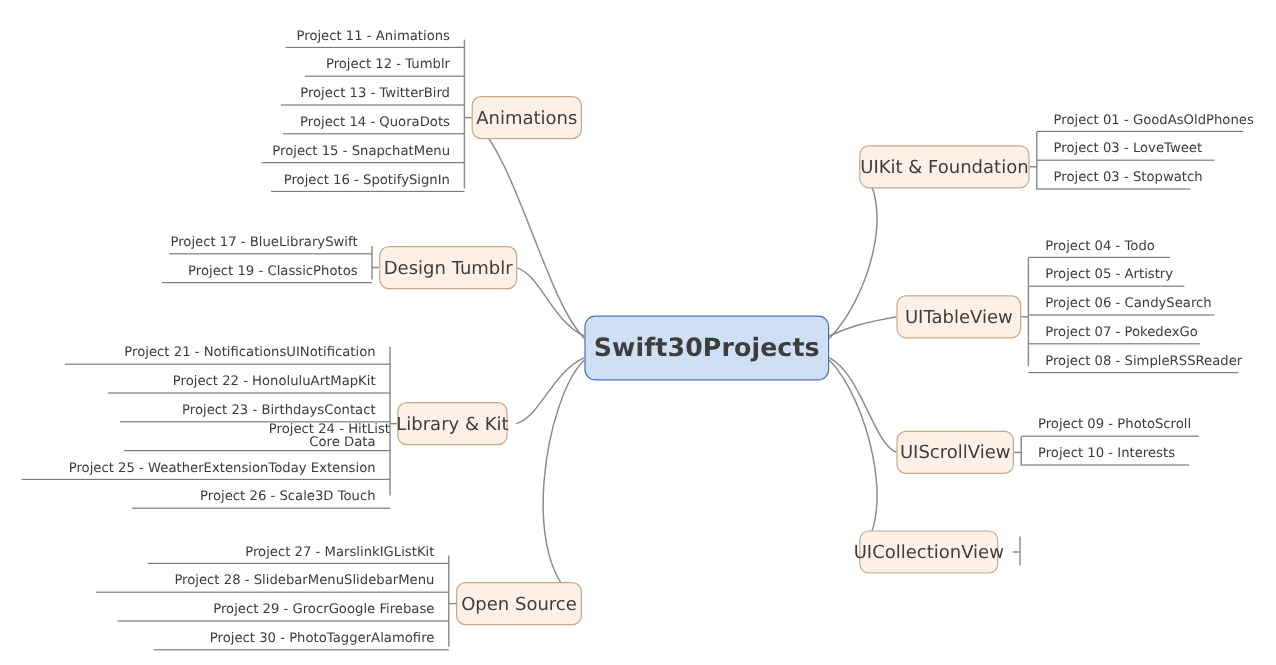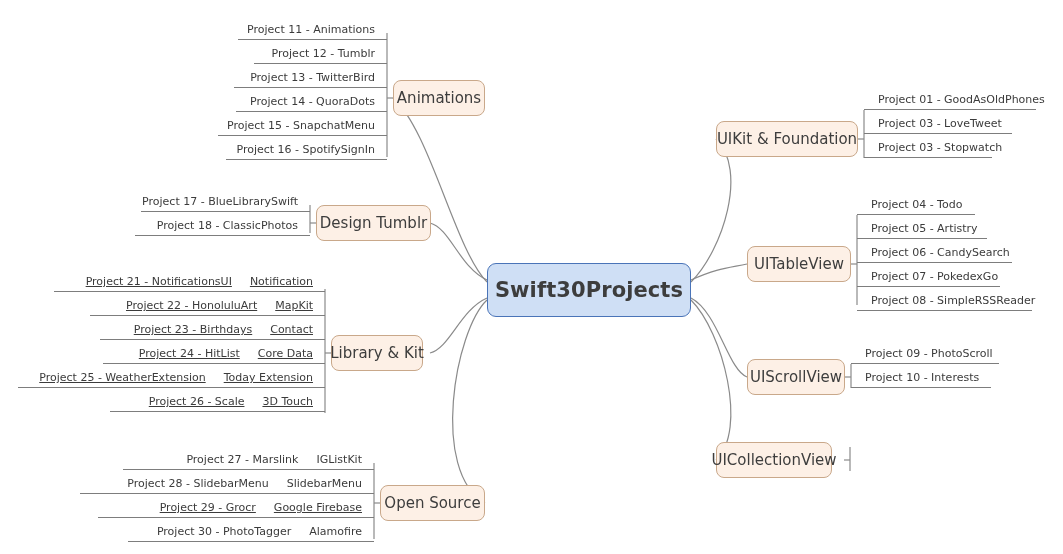--- a/index.html
+++ b/index.html
@@ -190,7 +190,7 @@
       <span class="lf-name">Project 17 - BlueLibrarySwift</span>
     </div>
     <div class="leaf-row" style="margin-left:0px;">
-      <span class="lf-name">Project 18 - ClassicPhotos</span>
+      <span class="lf-name">Project 19 - ClassicPhotos</span>
     </div>
   </div>
 

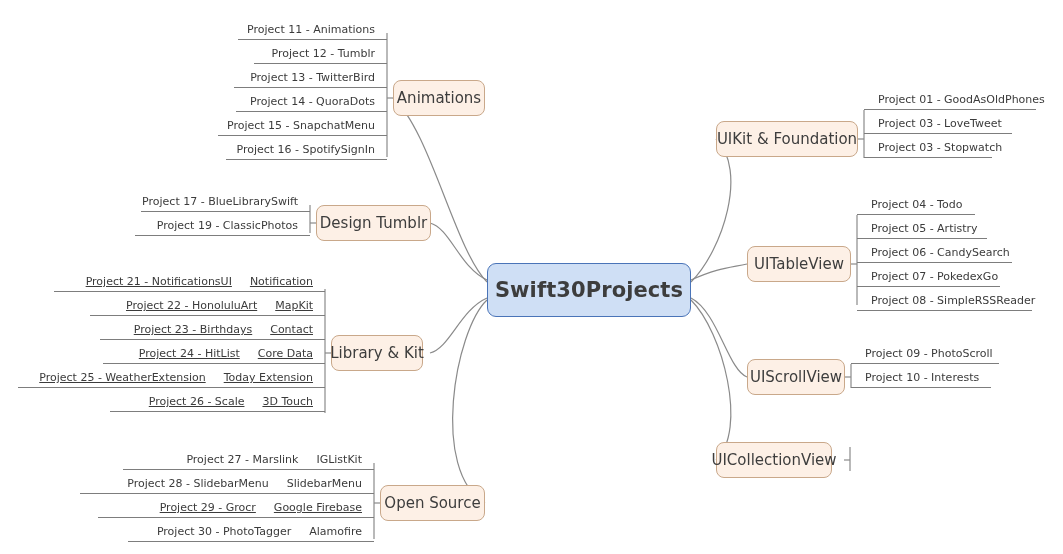--- a/index.html
+++ b/index.html
@@ -197,7 +197,7 @@
   <div class="branch-node" style="left:331px; top:335px; width:92px;">
     <span>Library &amp; Kit</span>
   </div>
-  <div class="leaf-group left two-col" style="left:18px; top:268px; width:307px;text-decoration:underline;">
+  <div class="leaf-group left two-col" style="left:18px; top:280px; width:307px;">
     <div class="leaf-row" style="margin-left:36px;">
       <span class="lf-name">Project 21 - NotificationsUI</span>
       <span class="lf-tech">Notification</span>

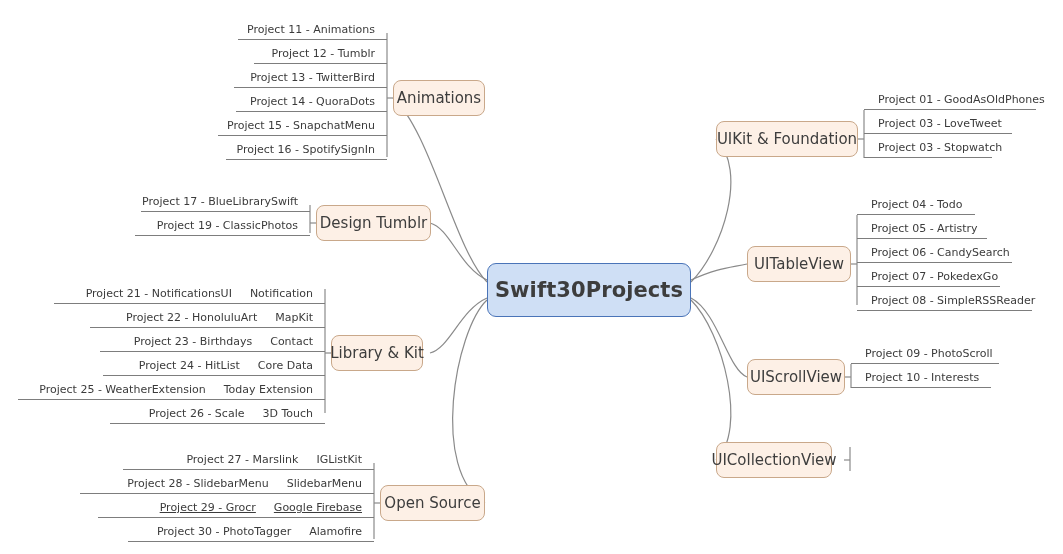--- a/index.html
+++ b/index.html
@@ -115,7 +115,6 @@
   }
   .leaf-group.left.two-col .leaf-row .lf-tech {
     padding-right: 12px;
-    padding-left: 18px;
   }
 </style>
 </head>

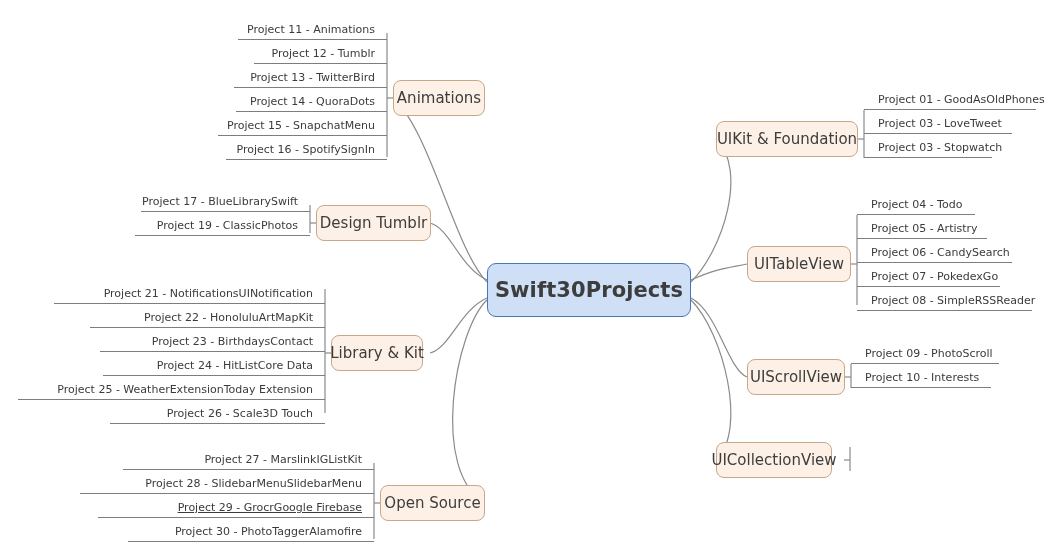--- a/index.html
+++ b/index.html
@@ -209,7 +209,7 @@
       <span class="lf-name">Project 23 - Birthdays</span>
       <span class="lf-tech">Contact</span>
     </div>
-    <div class="leaf-row" style="margin-left:85px;">
+    <div class="leaf-row" style="margin-left:85px;flex-direction:column;">
       <span class="lf-name">Project 24 - HitList</span>
       <span class="lf-tech">Core Data</span>
     </div>

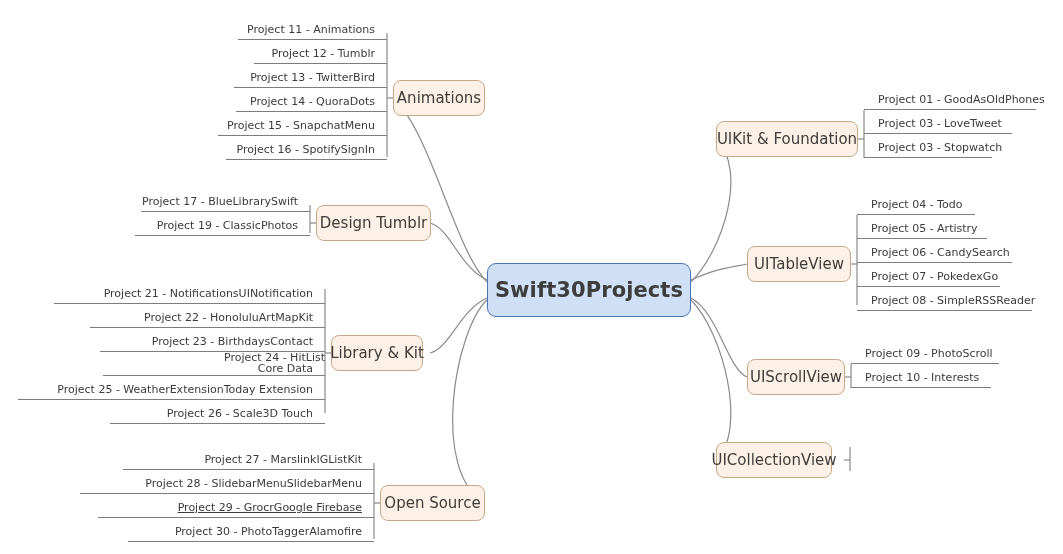--- a/index.html
+++ b/index.html
@@ -235,7 +235,7 @@
       <span class="lf-name">Project 28 - SlidebarMenu</span>
       <span class="lf-tech">SlidebarMenu</span>
     </div>
-    <div class="leaf-row" style="margin-left:18px;text-decoration:underline;">
+    <div class="leaf-row" style="margin-left:18px;">
       <span class="lf-name">Project 29 - Grocr</span>
       <span class="lf-tech">Google Firebase</span>
     </div>

